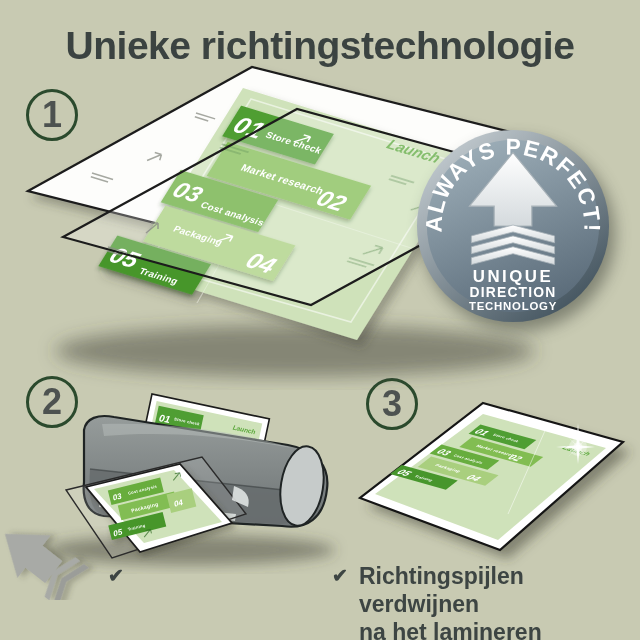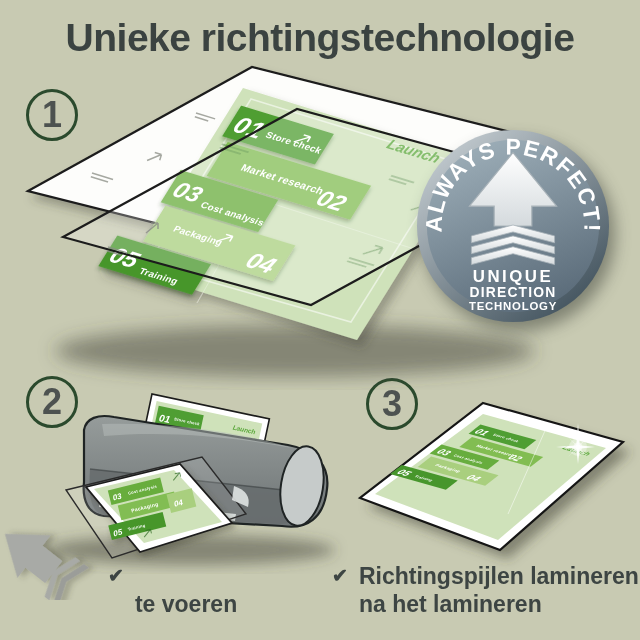--- a/index.html
+++ b/index.html
@@ -10,7 +10,7 @@
     -webkit-font-smoothing:antialiased;
   }
   .title{
-    position:absolute;left:0;right:0;top:8px;margin:8px;
+    position:absolute;left:0;right:0;top:8px;margin:16px;
     text-align:center;font-size:39px;font-weight:bold;
     letter-spacing:-0.5px;color:#3b4341;
   }

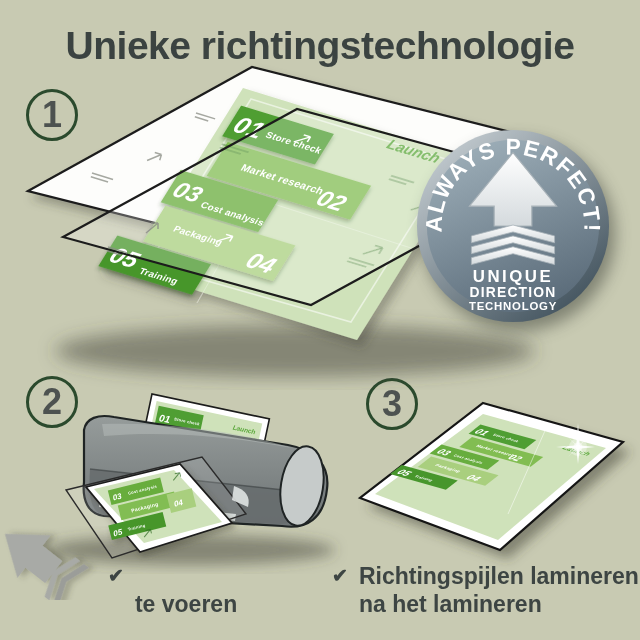--- a/index.html
+++ b/index.html
@@ -302,7 +302,7 @@
 <div class="bullet" id="bullet-right">
   <span class="check">✔</span>
   <span>
-    <span>Richtingspijlen lamineren</span><br>
+    <span>Richtingspijlen verdwijnen</span><br>
     <span>na het lamineren</span>
   </span>
 </div>

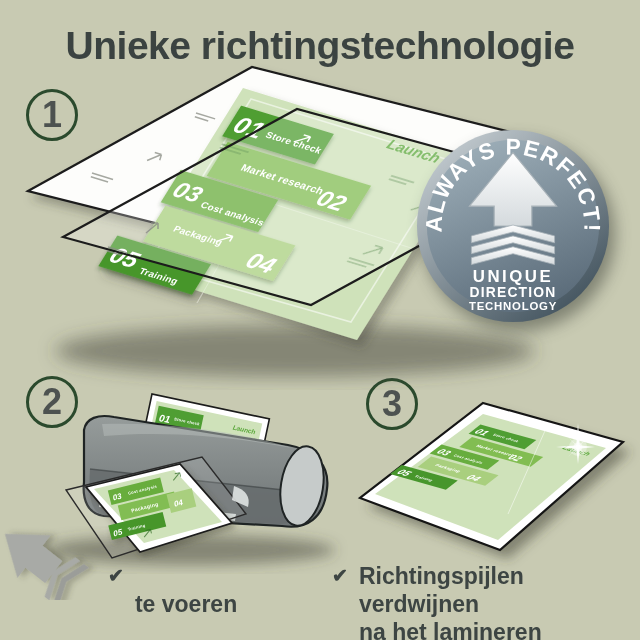--- a/index.html
+++ b/index.html
@@ -296,7 +296,6 @@
   <span class="check">✔</span>
   <span>
     <br>
-    <span>te voeren</span>
   </span>
 </div>
 <div class="bullet" id="bullet-right">

